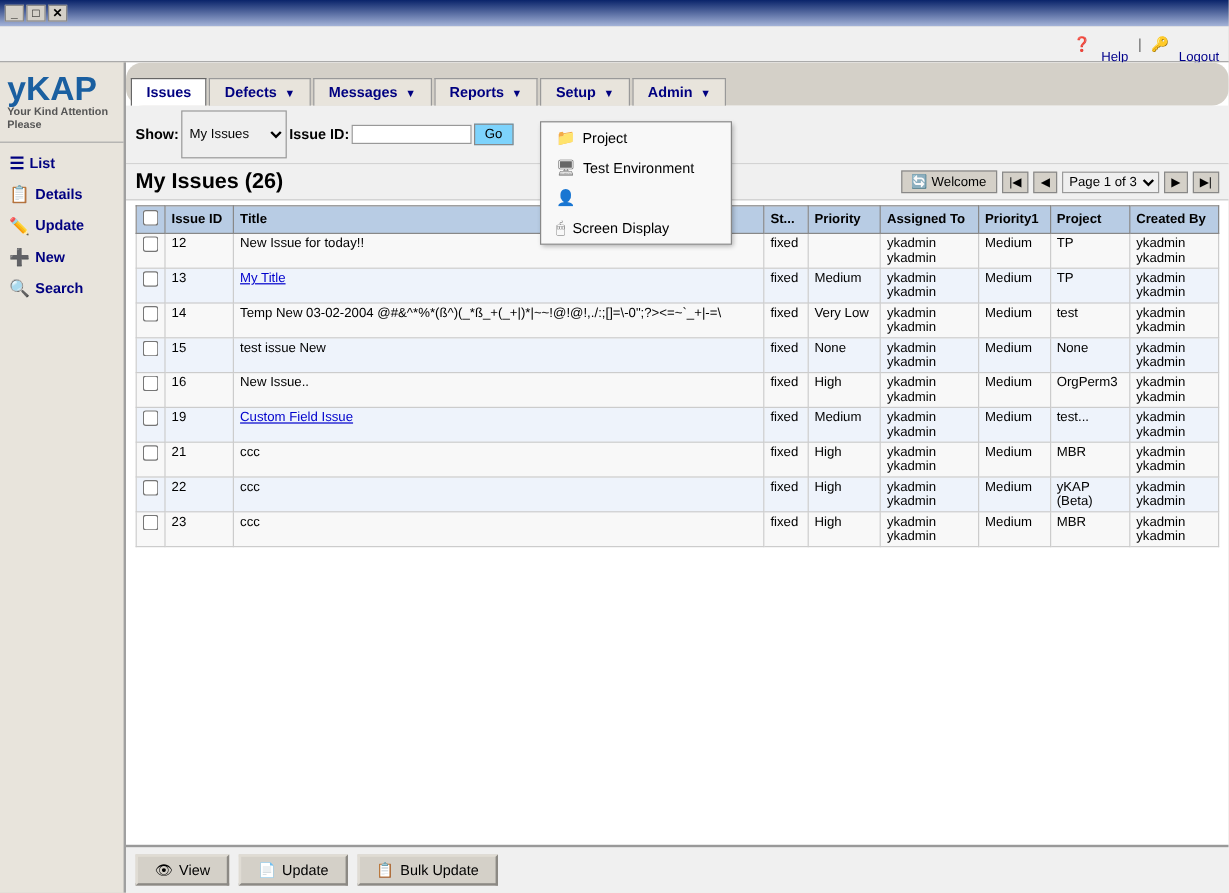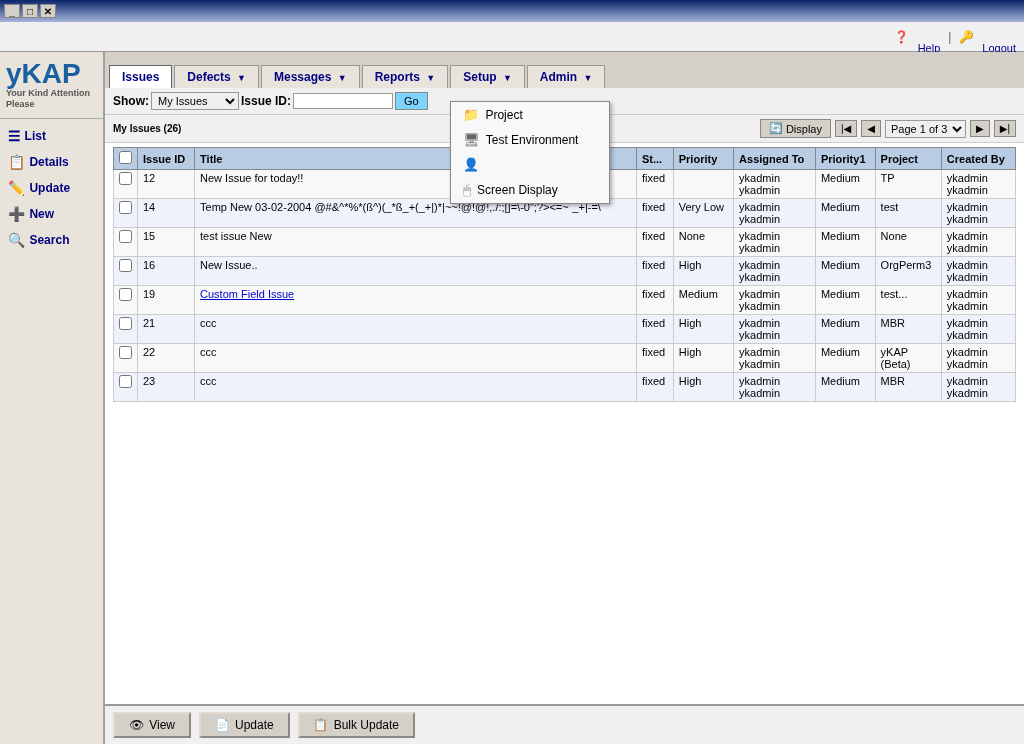--- a/index.html
+++ b/index.html
@@ -90,6 +90,7 @@
       padding: 4px 4px 0 4px;
       height: 36px;
       position: relative;
+      border-radius: 14px;
     }
     .nav-tab {
       padding: 4px 12px;

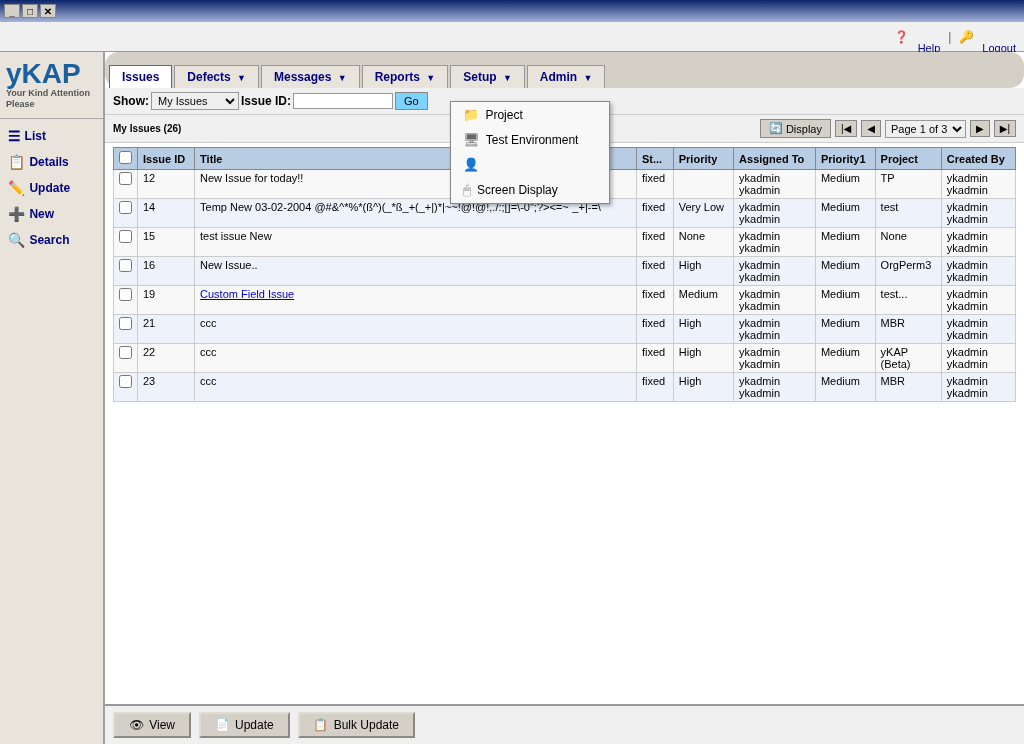--- a/index.html
+++ b/index.html
@@ -126,7 +126,7 @@
     .toolbar-label { font-size: 12px; font-weight: bold; }
     .toolbar-select {
       font-size: 11px;
-      padding: 1px 2px;
+      padding: 12px 2px;
       border: 1px solid #999;
     }
     .toolbar-input {

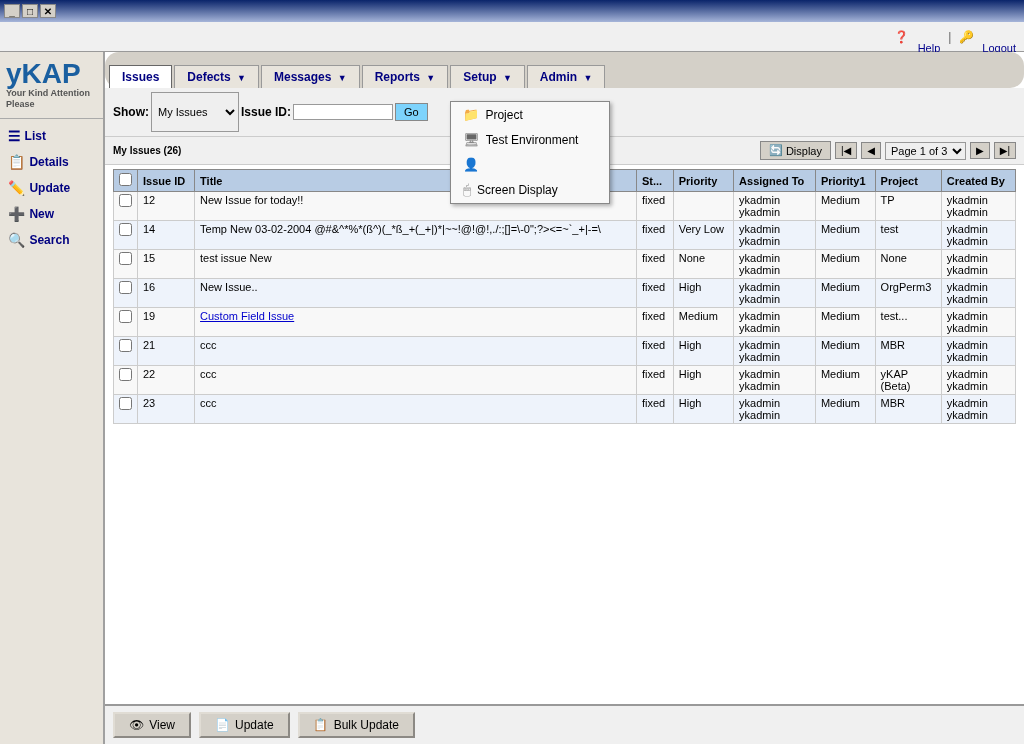--- a/index.html
+++ b/index.html
@@ -152,7 +152,7 @@
       align-items: center;
       justify-content: space-between;
     }
-    #issues-title { font-size: 10px; font-weight: bold; }
+    #issues-title { font-size: 18px; font-weight: bold; }
     #issues-nav { display: flex; align-items: center; gap: 4px; }
     .nav-btn {
       font-size: 10px;

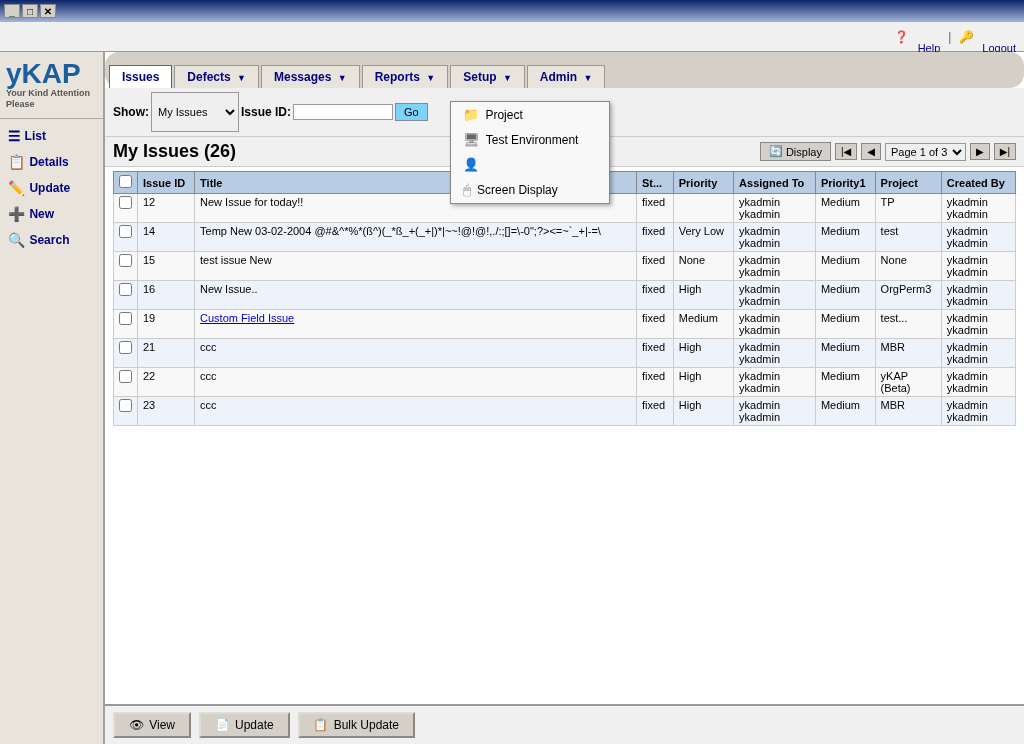--- a/index.html
+++ b/index.html
@@ -364,7 +364,7 @@
       <div id="issues-nav">
         <button class="refresh-btn">
           <span>🔄</span>
-          <span>Display</span>
+          <span>Welcome</span>
         </button>
         <button class="nav-btn">|◀</button>
         <button class="nav-btn">◀</button>

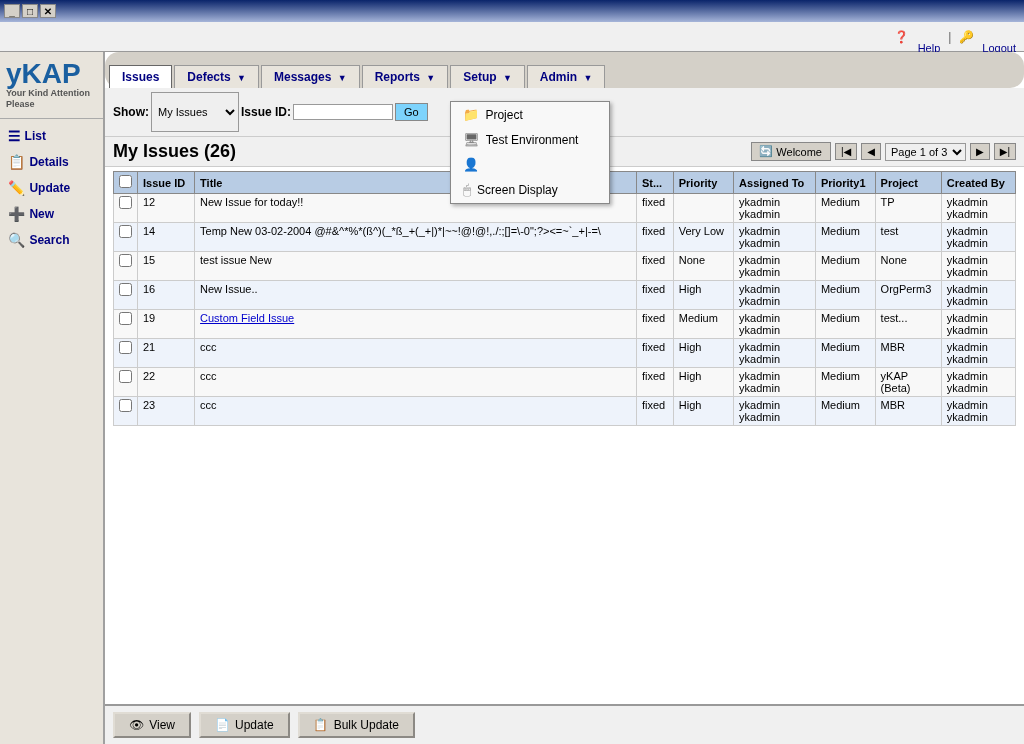--- a/index.html
+++ b/index.html
@@ -407,6 +407,17 @@
             </tr>
             <tr>
               <td class="check-col"><input type="checkbox" style=""></td>
+              <td>13</td>
+              <td><a class="issue-link">My Title</a></td>
+              <td>fixed</td>
+              <td>Medium</td>
+              <td>ykadmin<br>ykadmin</td>
+              <td>Medium</td>
+              <td>TP</td>
+              <td>ykadmin<br>ykadmin</td>
+            </tr>
+            <tr>
+              <td class="check-col"><input type="checkbox" style=""></td>
               <td>14</td>
               <td>Temp New 03-02-2004 @#&amp;^*%*(ß^)(_*ß_+(_+|)*|~~!@!@!,./:;[]=\-0";?&gt;&lt;=~`_+|-=\</td>
               <td>fixed</td>

